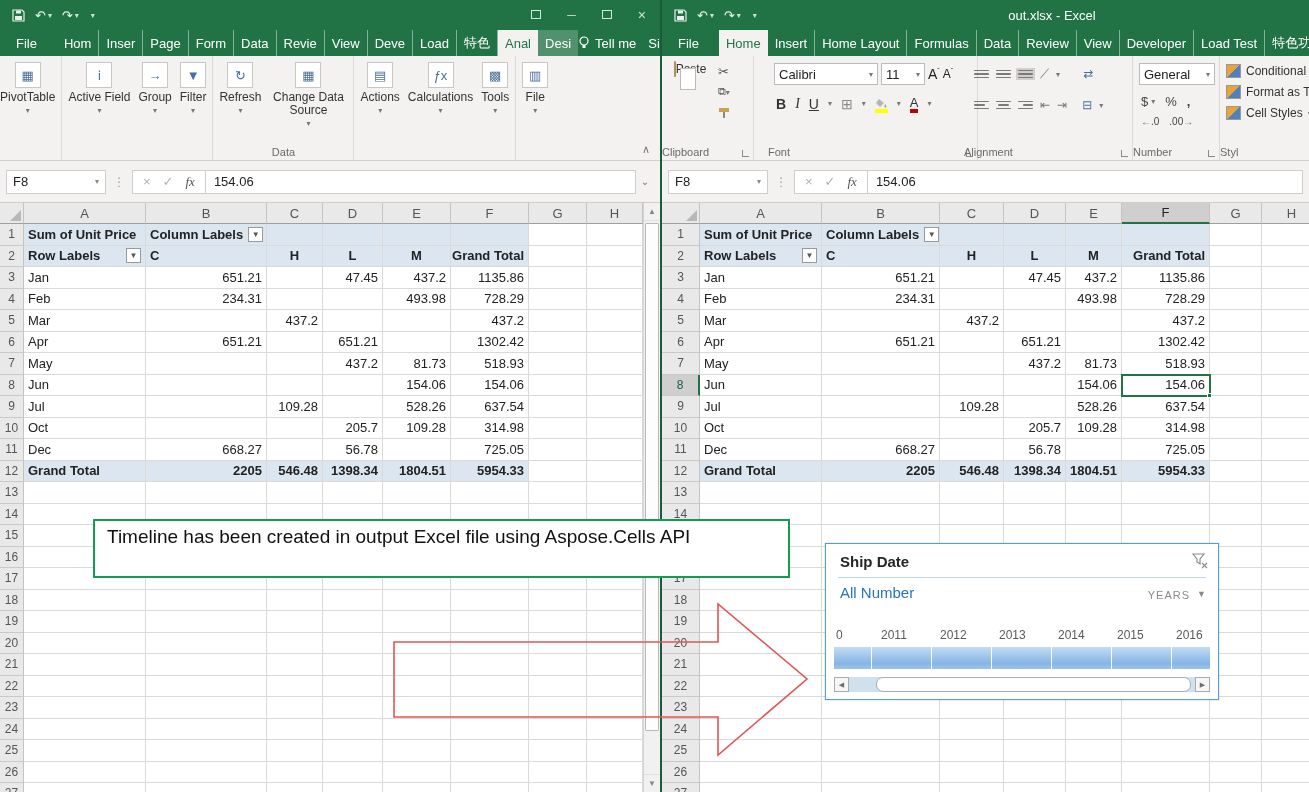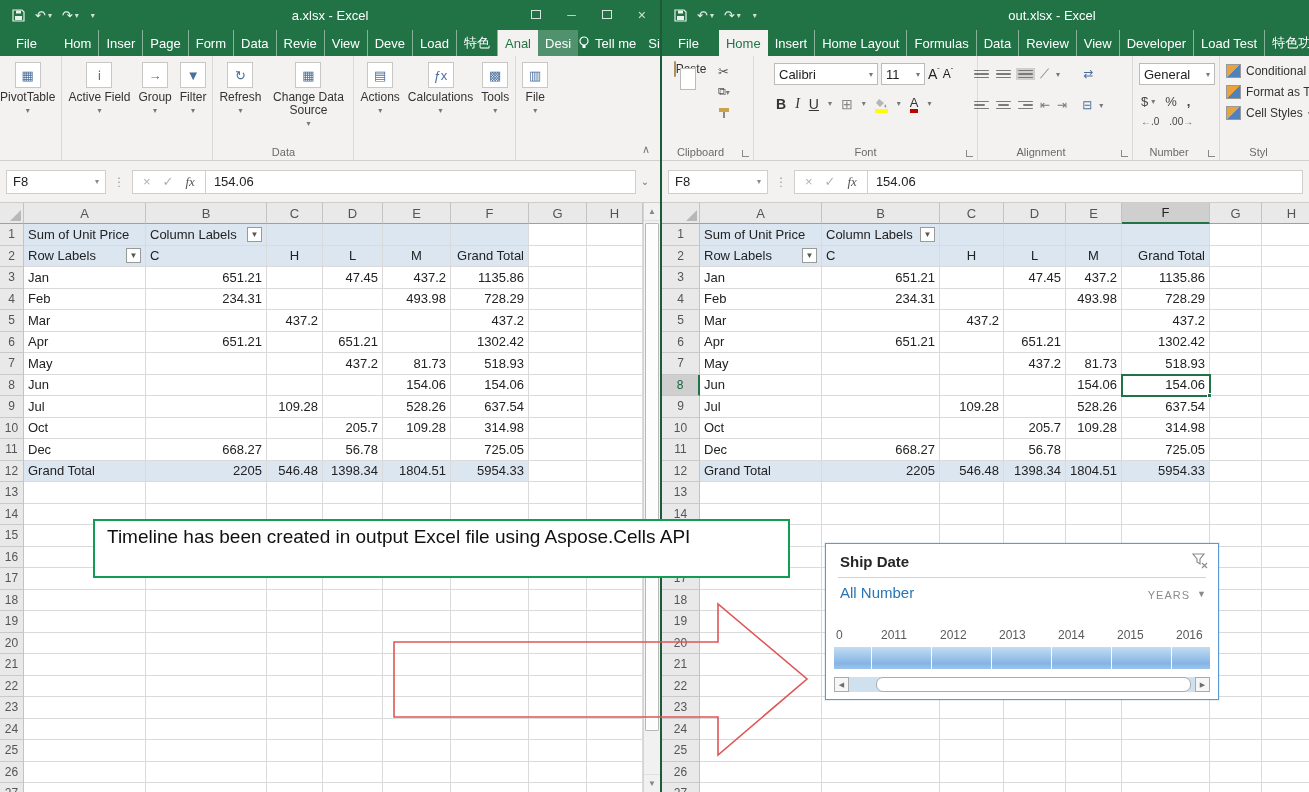--- a/index.html
+++ b/index.html
@@ -135,7 +135,6 @@
           <span class="dd">▾</span>
         </span>
     </div>
-    <div class="wtitle">a.xlsx - Excel</div>
     <div class="wcontrols" style="position:absolute;right:14px;display:flex;gap:26px;align-items:center;color:#cfe3d6">
       <span><span class="wc-box"></span></span>
       <span>─</span>

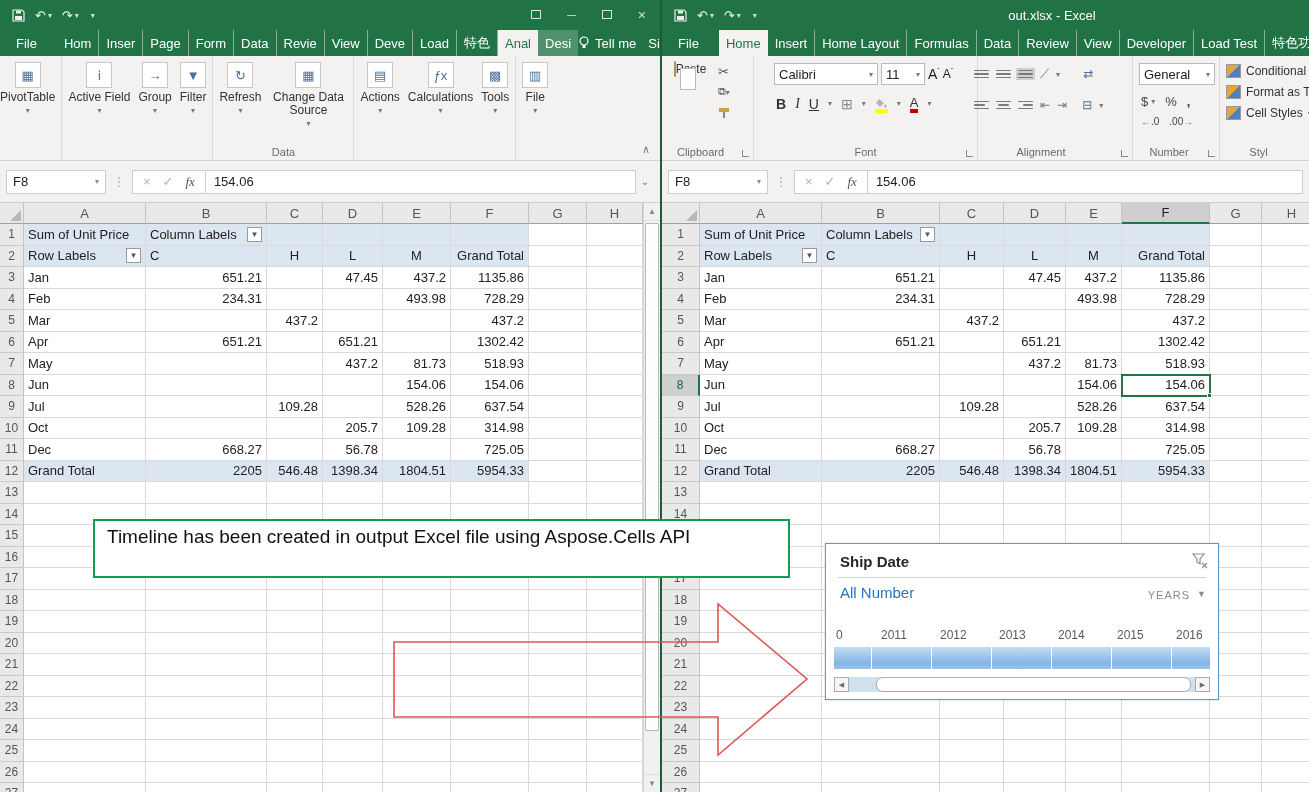--- a/index.html
+++ b/index.html
@@ -39,7 +39,7 @@
   .collapse-chevron{position:absolute;right:10px;bottom:4px;color:#777;font-size:11px}
   
   .rrgroup{position:absolute;top:0;bottom:0;border-right:1px solid #dcdad8}
-  .rrlabel{position:absolute;bottom:2px;left:0;right:14px;text-align:center;font-size:11px;color:#6a6a6a;white-space:nowrap}
+  .rrlabel{position:absolute;bottom:2px;left:0;right:14px;font-size:11px;color:#6a6a6a;white-space:nowrap}
   .launcher{position:absolute;right:4px;bottom:3px;width:7px;height:7px;border-left:1px solid #8a8a8a;border-bottom:1px solid #8a8a8a}
   .paste{position:absolute;left:6px;top:6px;width:44px;text-align:center;font-size:12px;color:#333}
   .paste .clipicon{width:26px;height:30px;margin:0 auto 2px;position:relative;background:#d9b98a;border:1px solid #b08f5f;border-radius:2px}

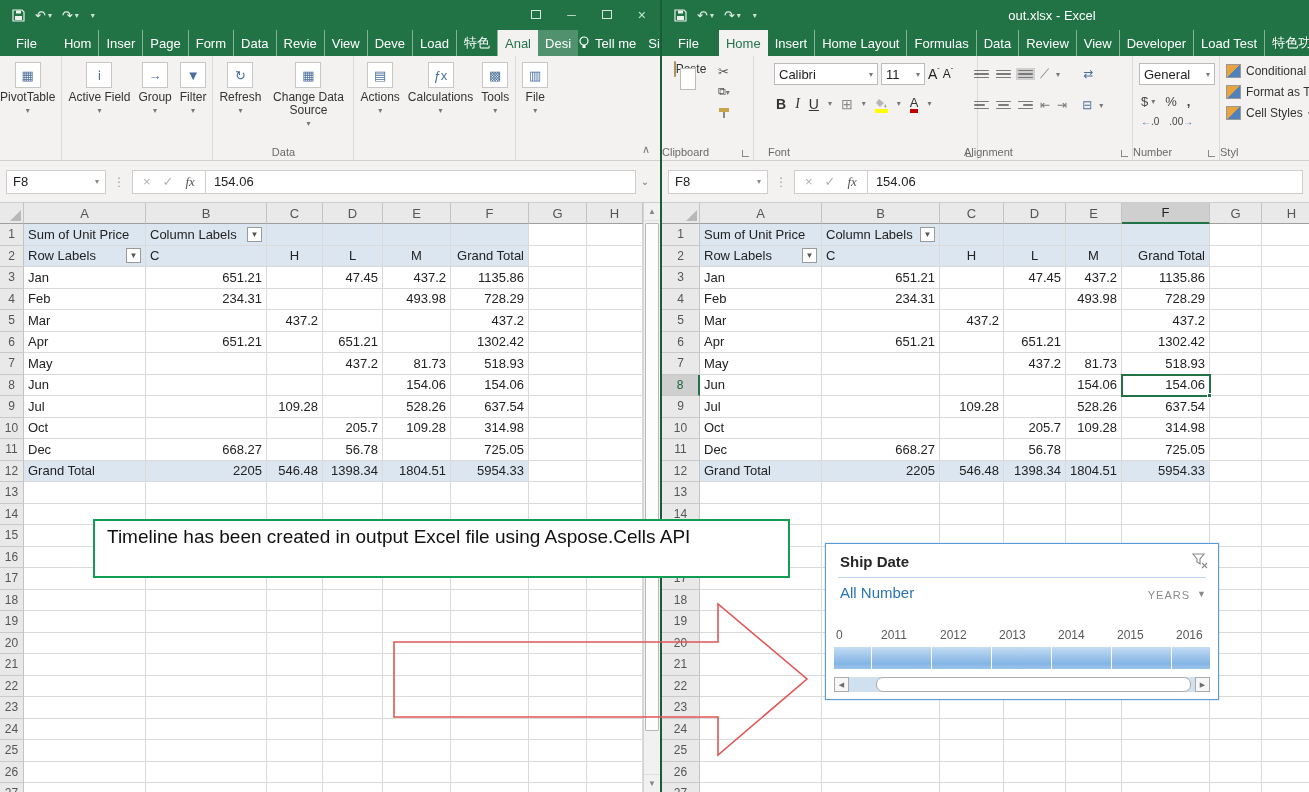--- a/index.html
+++ b/index.html
@@ -84,7 +84,7 @@
   .gc{border-right:1px solid #dadada;border-bottom:1px solid #dadada;font-size:13px;display:flex;align-items:center;padding:0 4px;flex:0 0 auto;white-space:nowrap;overflow:hidden}
   .gc.ar{justify-content:flex-end}
   .gc.ac{justify-content:center}
-  .gc.pb{background:#dce6f1;font-weight:normal}
+  .gc.pb{background:#dce6f1;font-weight:bold}
   .gc .pdd{width:15px;height:15px;background:#fff;border:1px solid #9a9a9a;margin-left:5px;font-size:8px;color:#555;display:flex;align-items:center;justify-content:center;flex:0 0 auto}
   .selbox-cell{position:absolute;border:2px solid #217346;background:transparent;z-index:3}
   .selbox-cell .handle{position:absolute;right:-3px;bottom:-3px;width:5px;height:5px;background:#217346;border:1px solid #fff}

